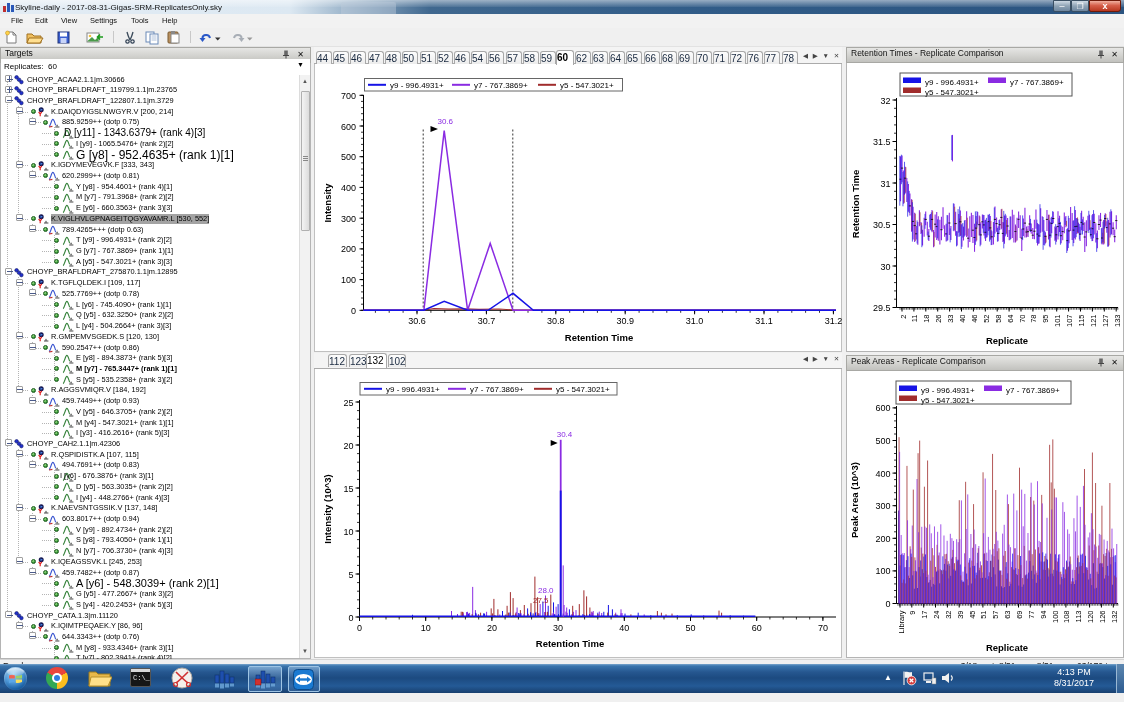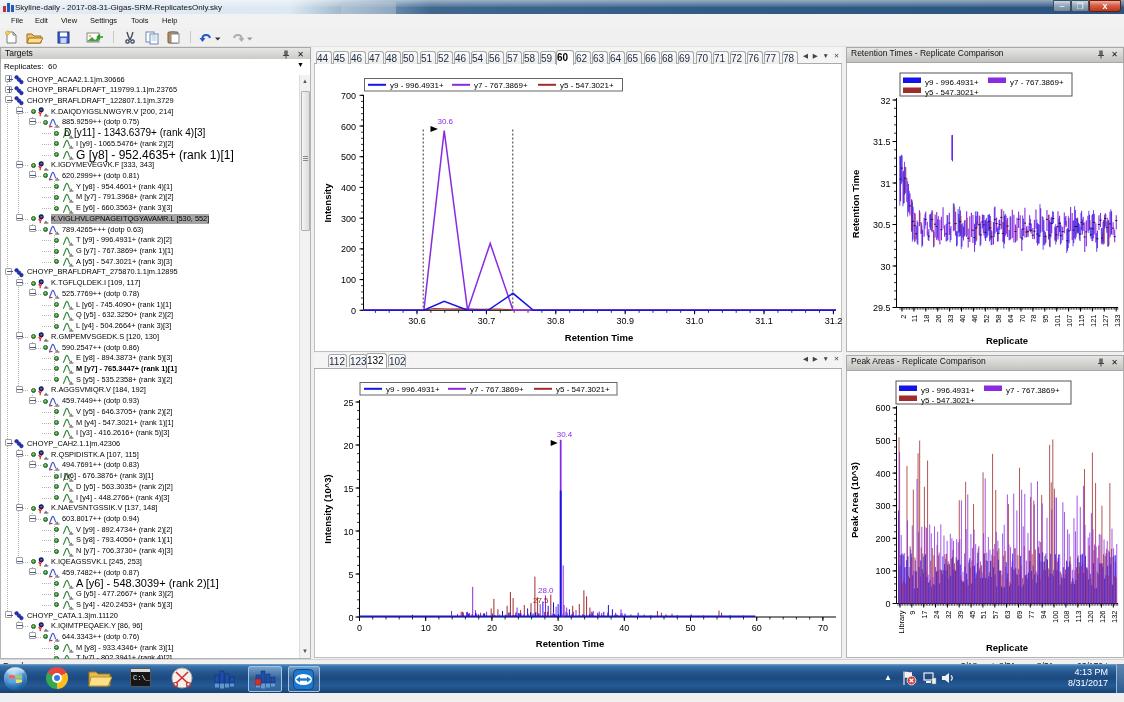--- a/index.html
+++ b/index.html
@@ -2394,7 +2394,7 @@
 <path d="M1,5 L4,5 L8,2 L8,12 L4,9 L1,9 Z" fill="#f0f0f0"></path>
 <path d="M10,4.5 C11.5,6 11.5,8 10,9.5" stroke="#f0f0f0" stroke-width="1.2" fill="none"></path>
     </svg>
-    <div style="position:absolute;left:1040px;top:3px;width:68px;text-align:right;color:#fff;font-size:9px;line-height:11px">4:13 PM<br>8/31/2017</div>
+    <div style="position:absolute;left:1040px;top:3px;width:68px;text-align:center;color:#fff;font-size:9px;line-height:11px">4:13 PM<br>8/31/2017</div>
     <div style="position:absolute;left:1116px;top:0px;width:8px;height:29px;background:linear-gradient(180deg,#5d87b0,#2c5b90);border-left:1px solid #9ab8d4"></div>
   </div>
 </body></html>

